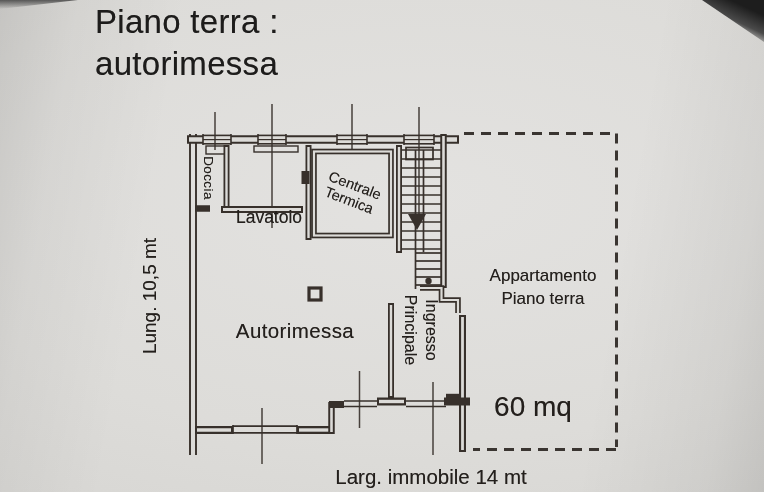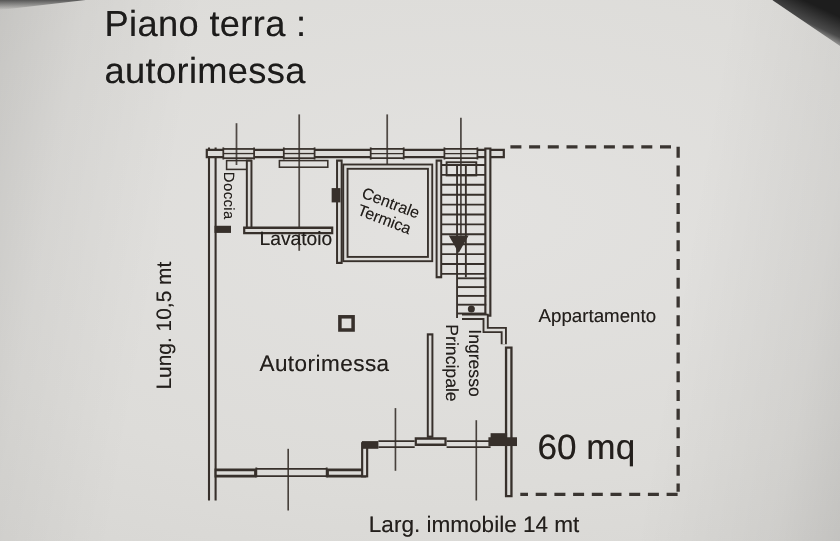--- a/index.html
+++ b/index.html
@@ -255,6 +255,7 @@
 
   <div class="lbl center f-app" style="left:543px;top:288px;text-align:center;">
     <div>Appartamento</div>
+    <div>Piano terra</div>
   </div>
 
   <div class="lbl f-area" style="left:533px;top:407px;">60 mq</div>

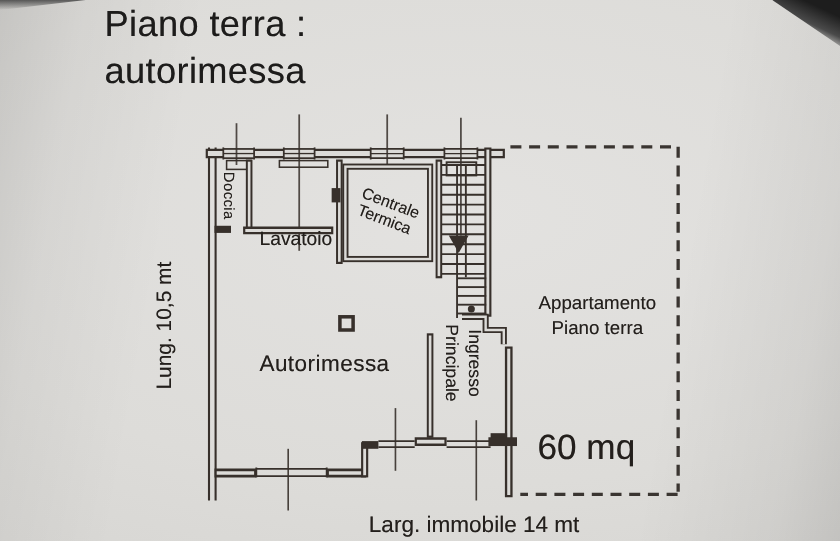--- a/index.html
+++ b/index.html
@@ -50,7 +50,7 @@
   .f-auto{font-size:20.5px;letter-spacing:.4px;}
   .f-ingresso{font-size:16px;line-height:1.3;}
   .f-app{font-size:17px;line-height:1.35;}
-  .f-area{font-size:32px;}
+  .f-area{font-size:28px;}
   .f-lung{font-size:19px;}
   .f-larg{font-size:20.5px;text-align:center;}
 </style>

